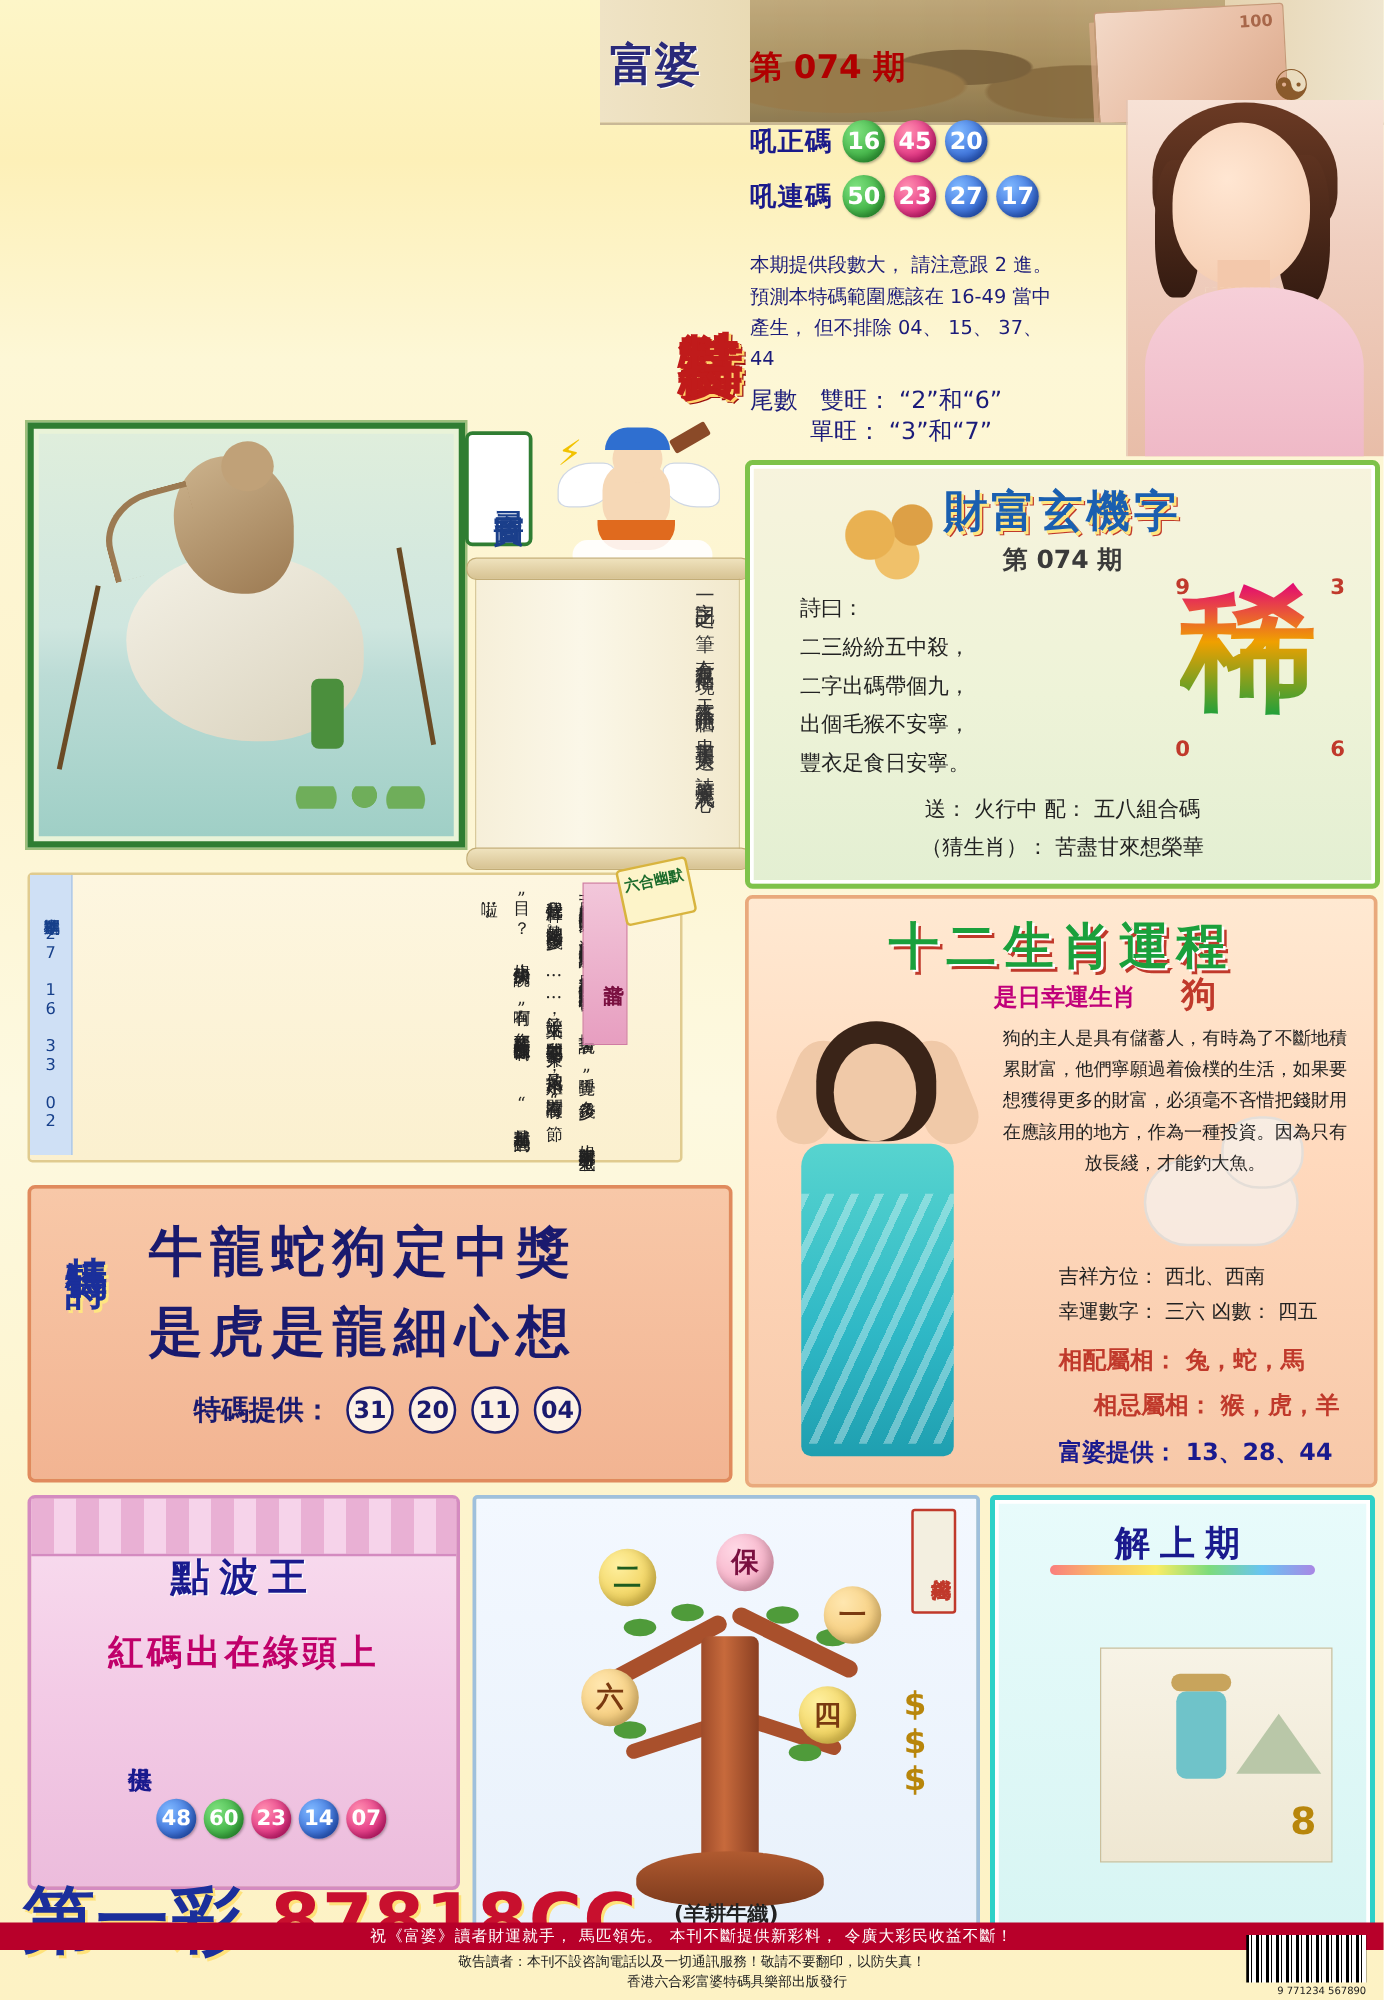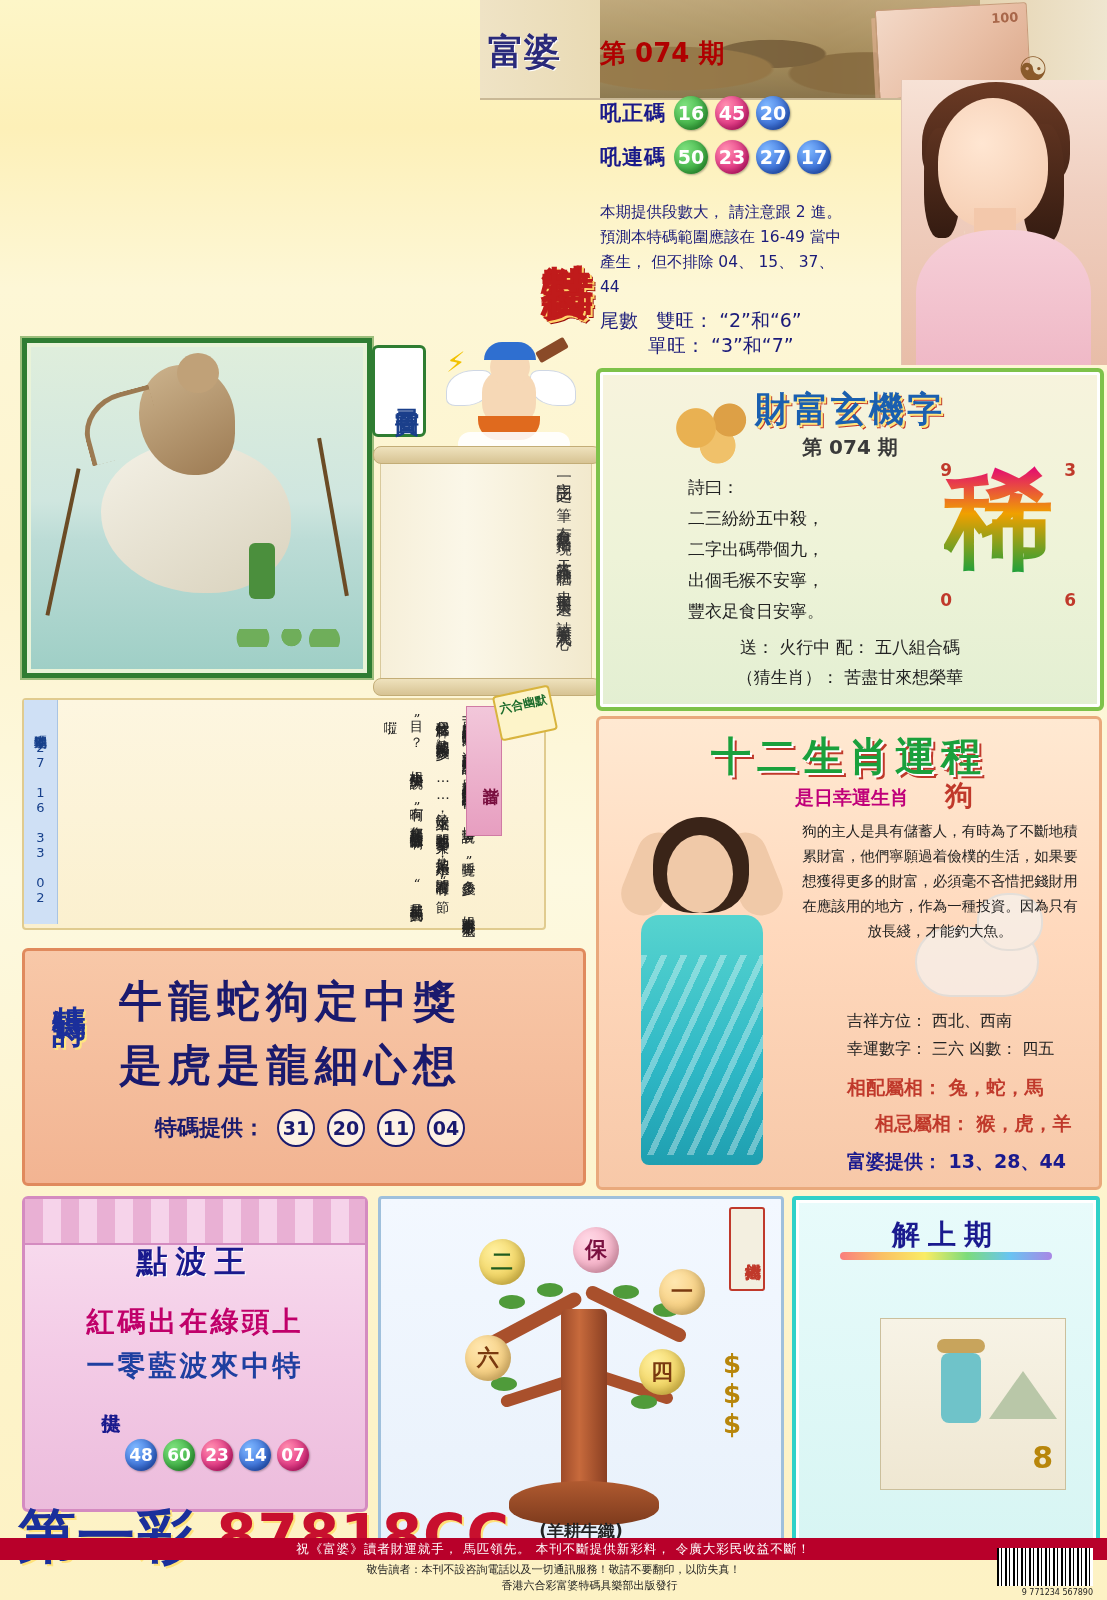--- a/index.html
+++ b/index.html
@@ -183,7 +183,6 @@
   .xj-poem{
     position:absolute;left:40px;top:100px;font-size:17px;line-height:31px;color:#222;
     font-family:"DejaVu Serif","Liberation Serif",serif;
-    margin-left:48px;
   }
   .xj-char{
     position:absolute;right:46px;top:92px;font-size:110px;font-weight:bold;line-height:110px;

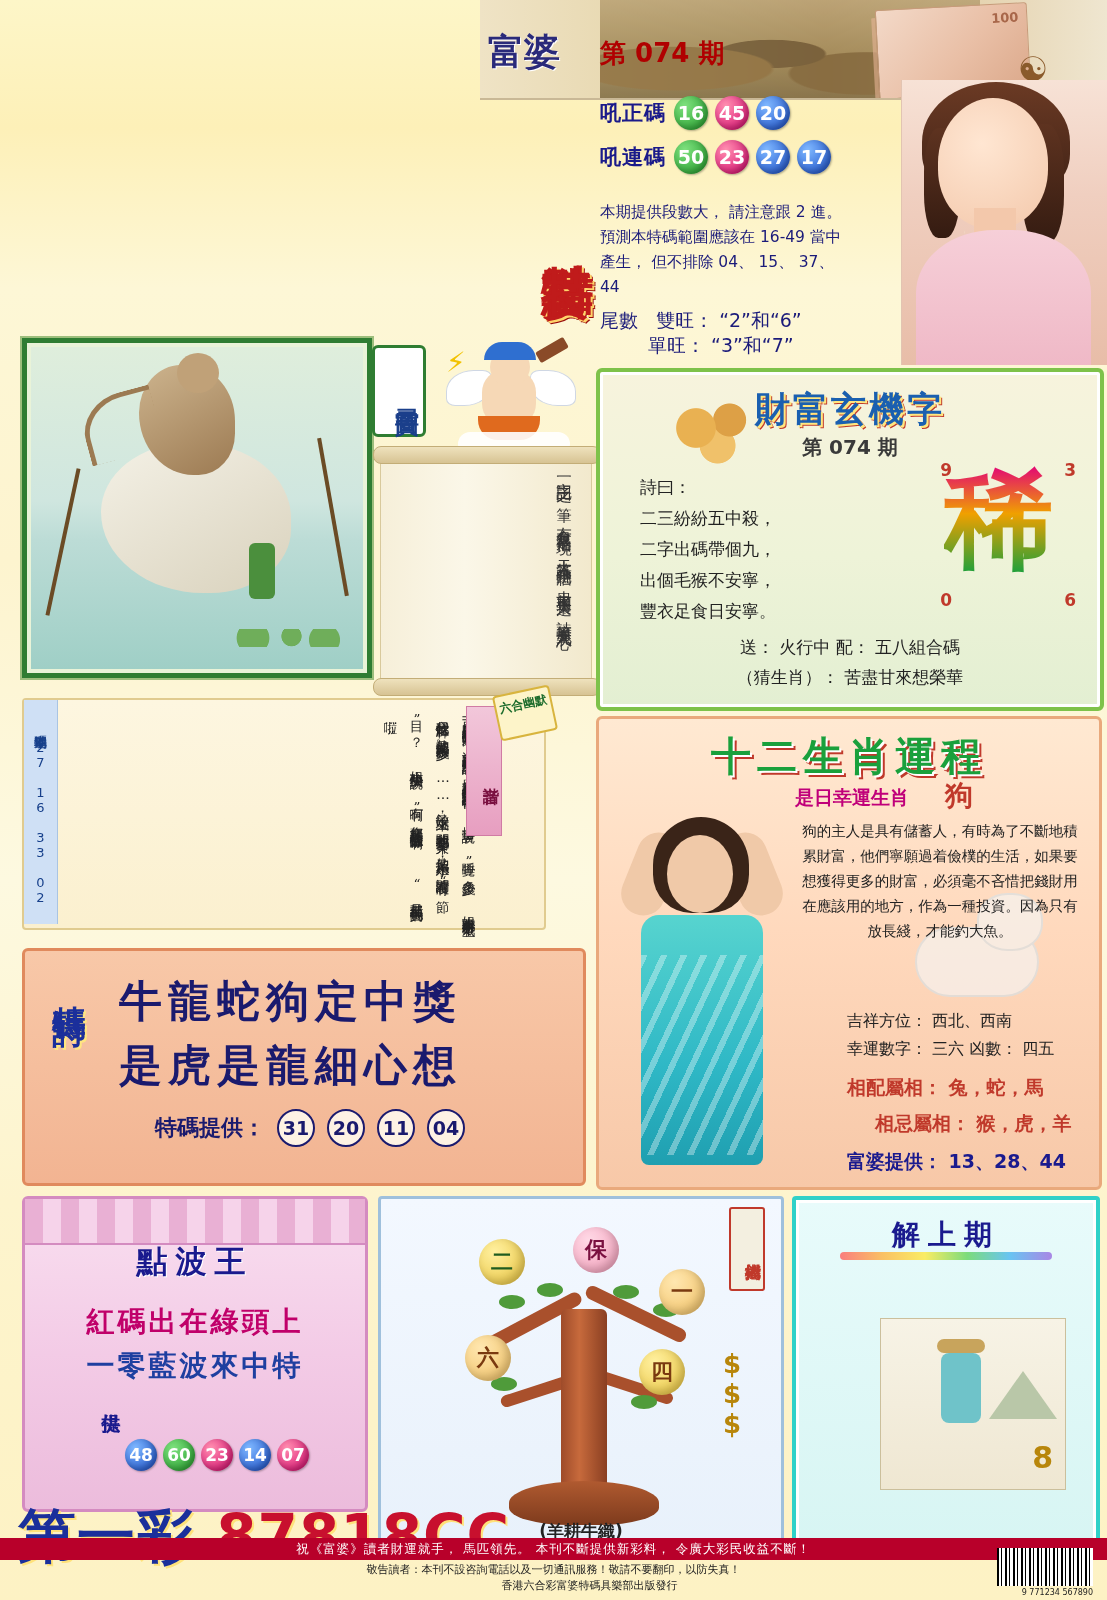--- a/index.html
+++ b/index.html
@@ -518,7 +518,6 @@
     <div class="dbw-top"></div>
     <div class="dbw-title">點波王</div>
     <div class="dbw-l1">紅碼出在綠頭上</div>
-    <div class="dbw-l2">一零藍波來中特</div>
     <div class="dbw-prov">提供</div>
     <div class="dbw-balls">
       <span class="ball b-blue">48</span>

